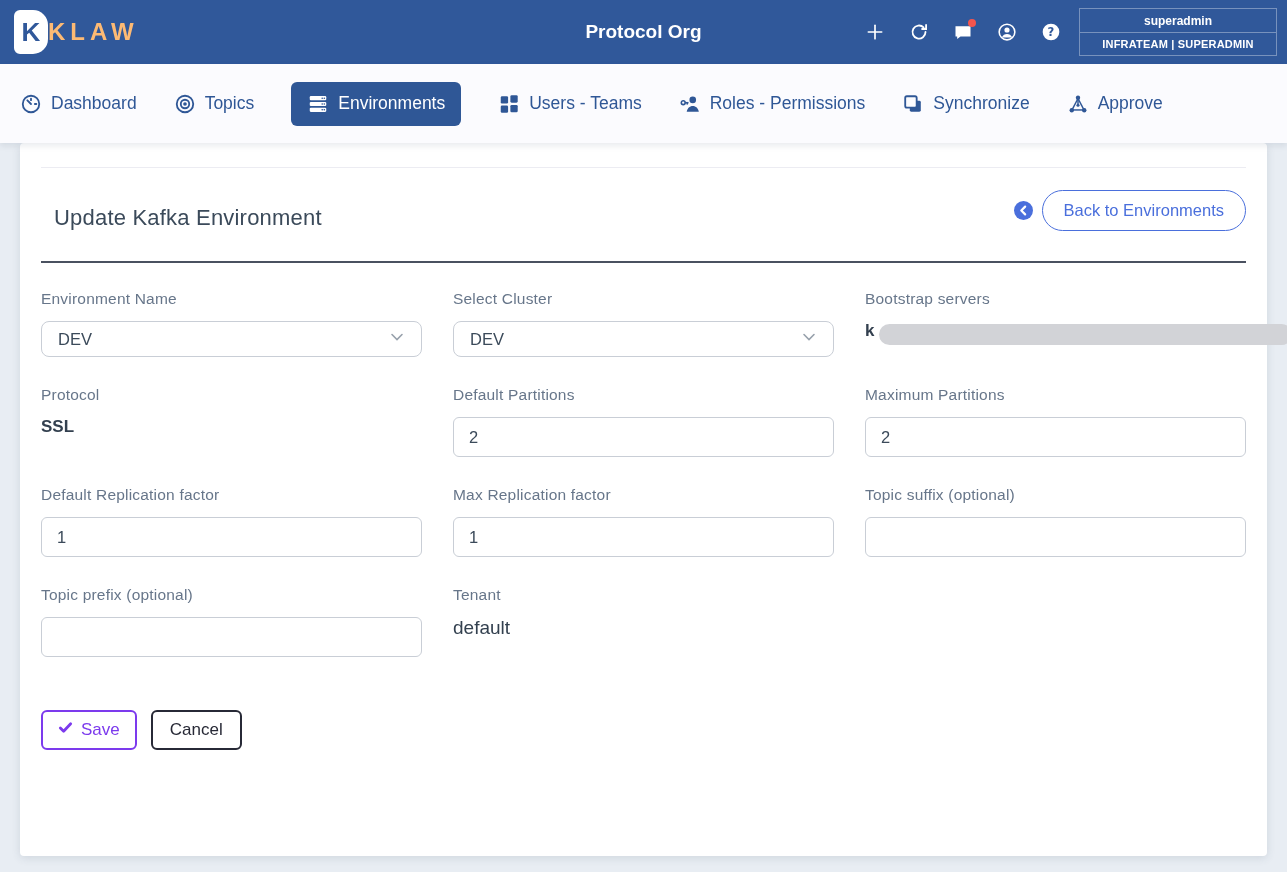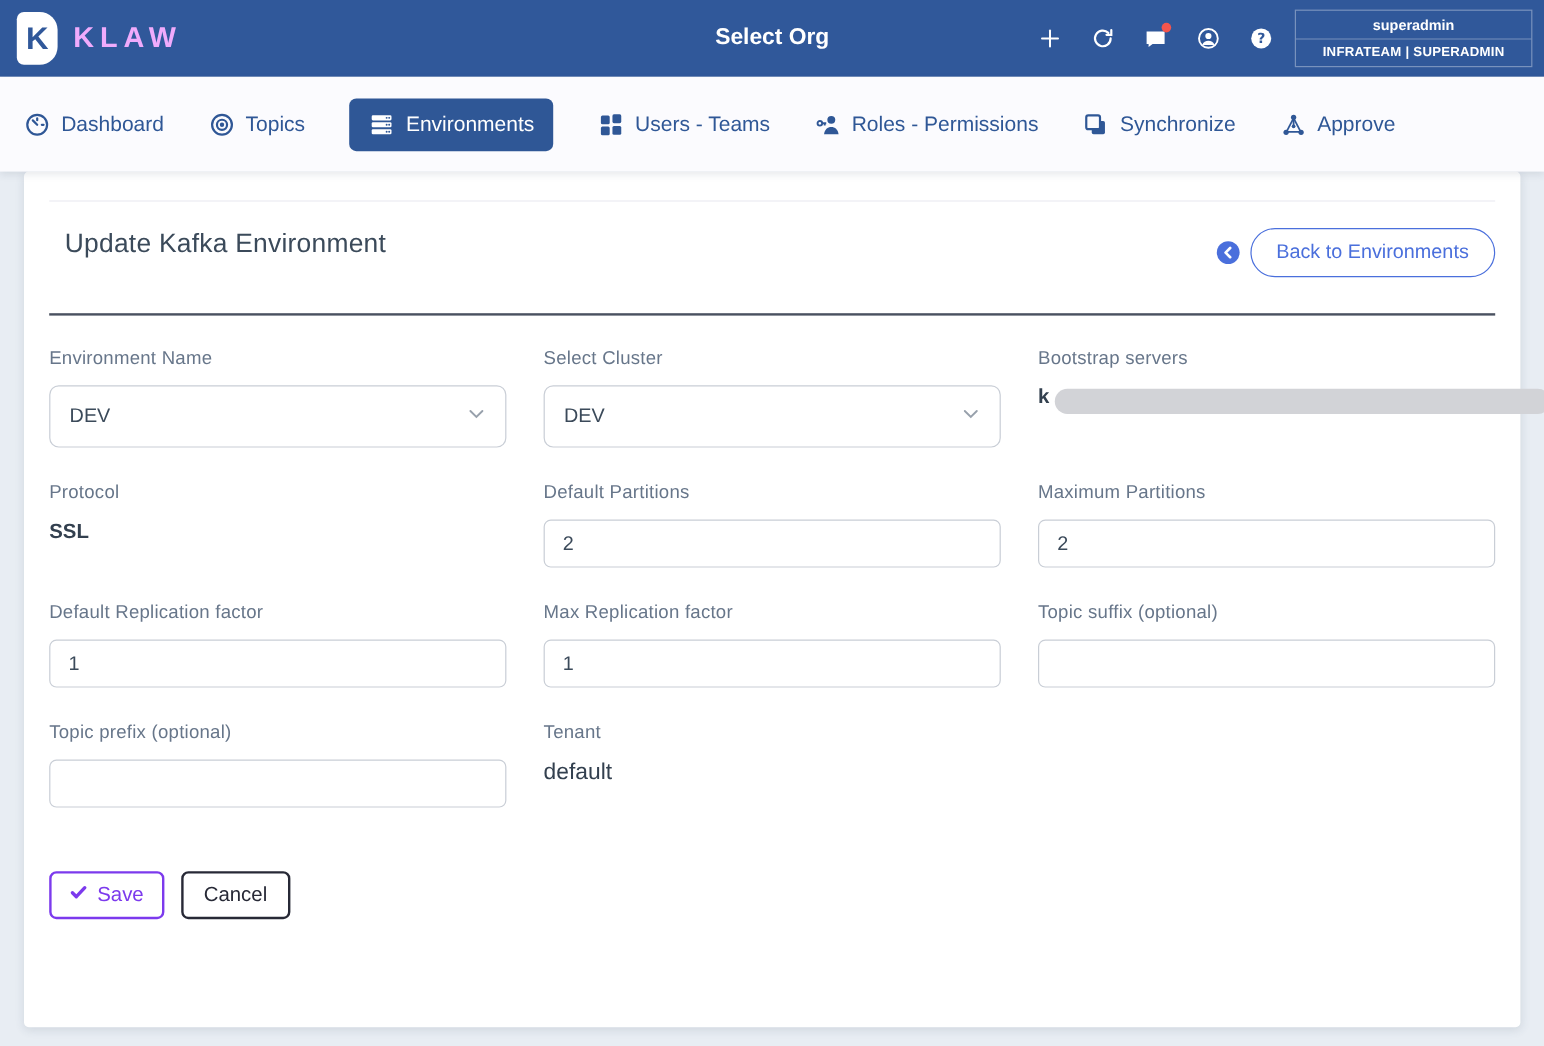--- a/index.html
+++ b/index.html
@@ -30,11 +30,10 @@
     color: #30589a; font-weight: bold; font-size: 26px;
   }
   .brand {
-    margin-left: 13px;
     font-size: 24px;
     font-weight: 600;
     letter-spacing: 5px;
-    color: #f0abfc;
+    color: #fdba74;
   }
   .org-title {
     position: absolute;

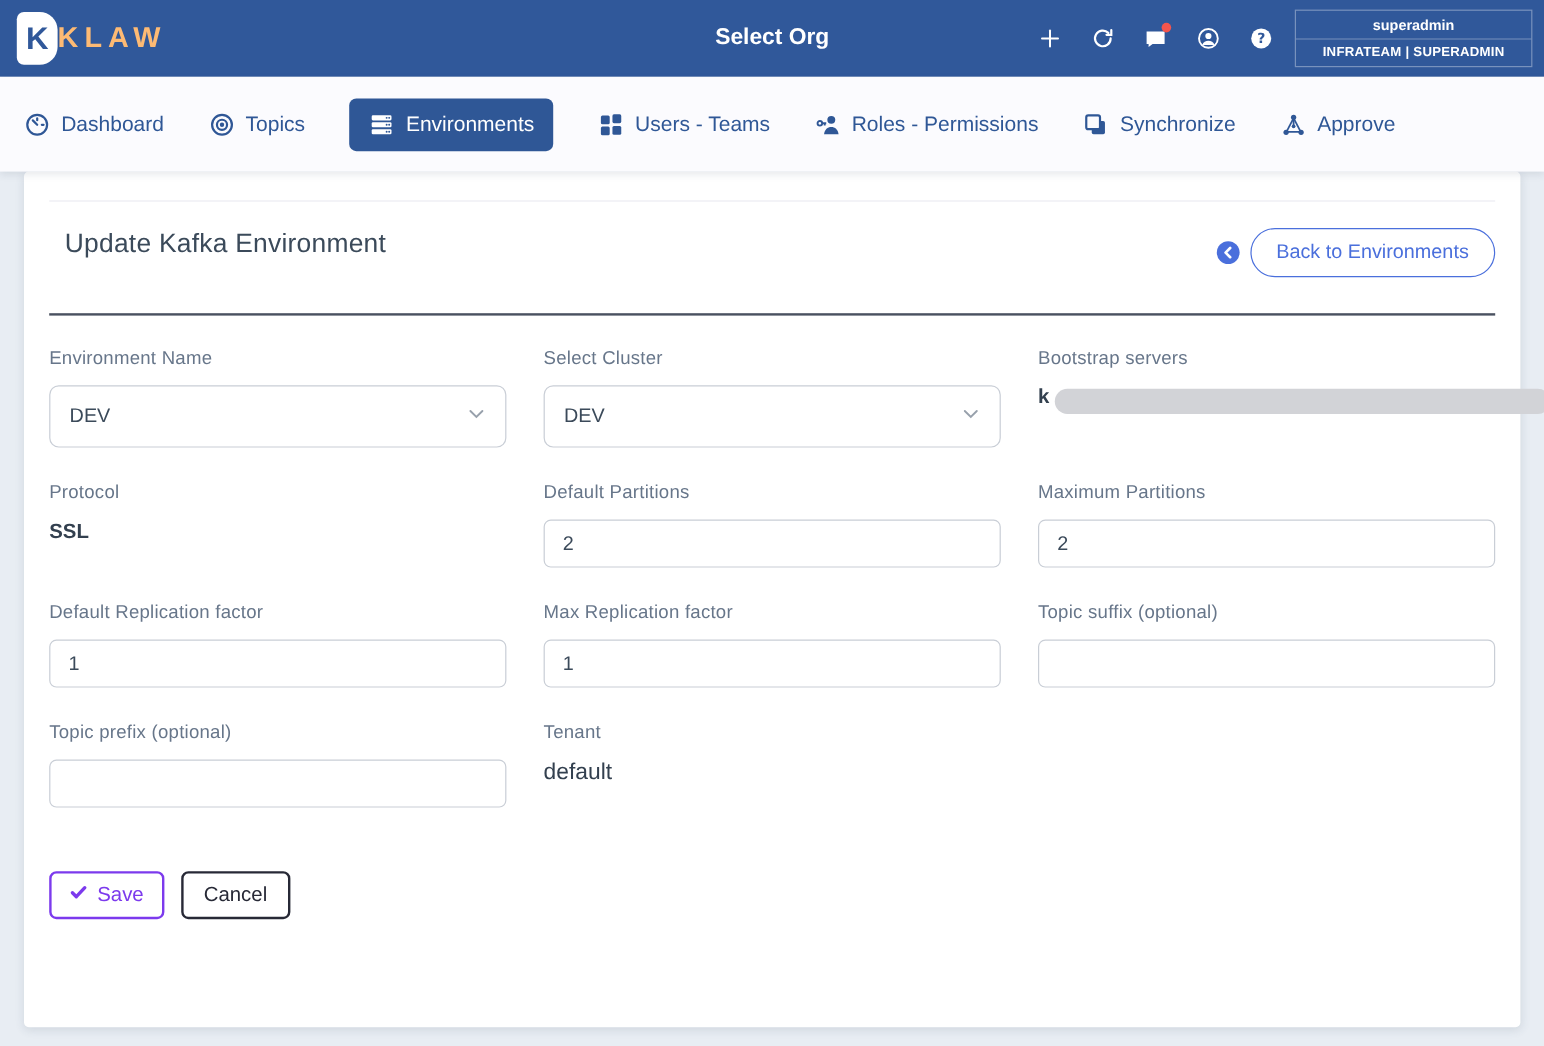--- a/index.html
+++ b/index.html
@@ -251,7 +251,7 @@
   <div class="logo-mark">K</div>
   <div class="brand">KLAW</div>
 
-  <div class="org-title">Select Org</div>
+  <div class="org-title">Protocol Org</div>
 
   <div class="topbar-icons">
     <div class="tb-icon">

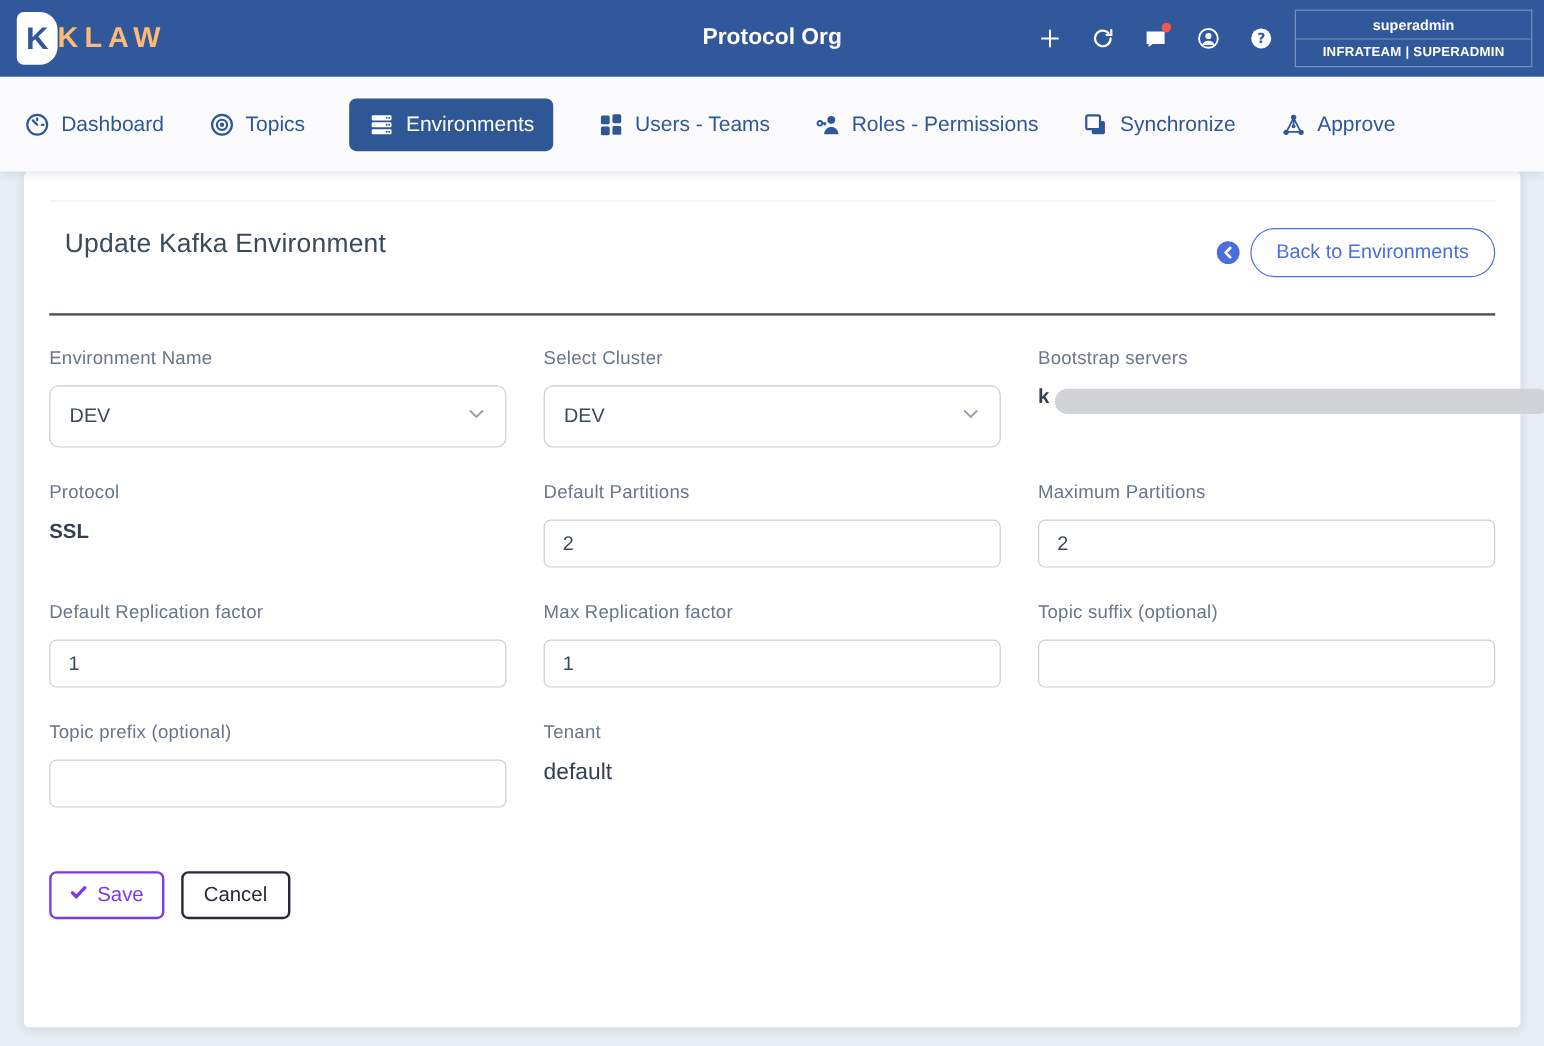--- a/index.html
+++ b/index.html
@@ -127,7 +127,7 @@
   .card-header {
     display: flex;
     justify-content: space-between;
-    align-items: flex-start;
+    align-items: flex-end;
     padding: 22px 0 30px;
   }
   .page-title {

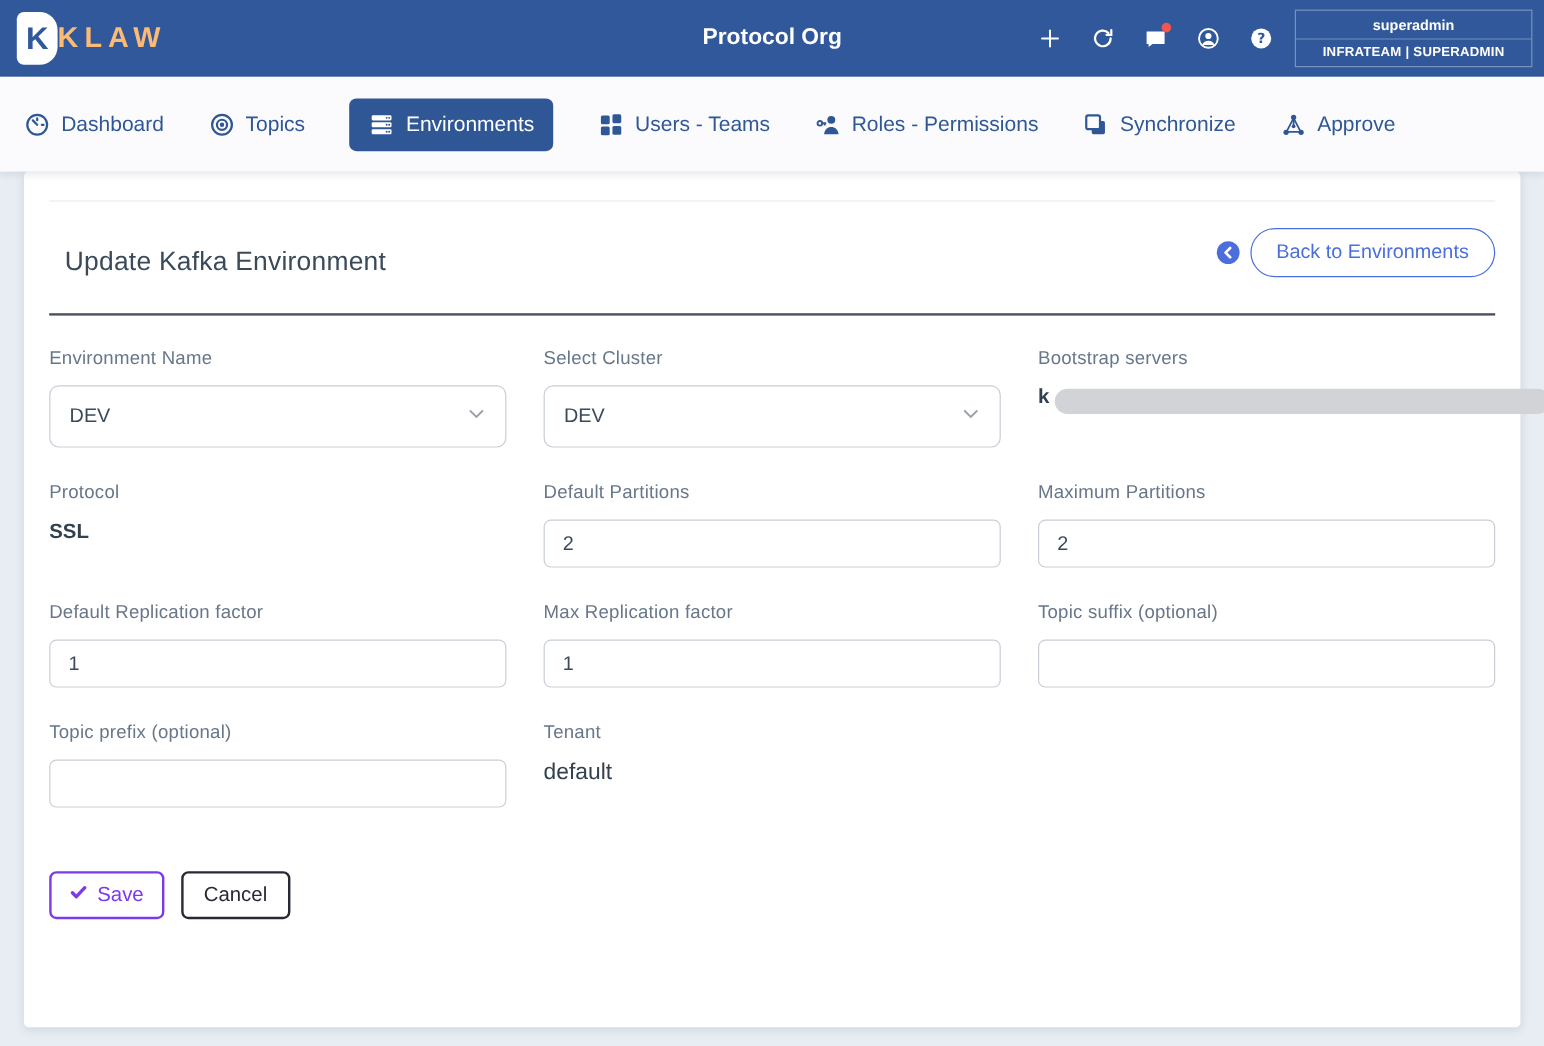--- a/index.html
+++ b/index.html
@@ -172,7 +172,7 @@
     letter-spacing: .2px;
   }
   .select-box {
-    height: 52px;
+    height: 36px;
     border: 1px solid #c9ced6;
     border-radius: 8px;
     display: flex;

